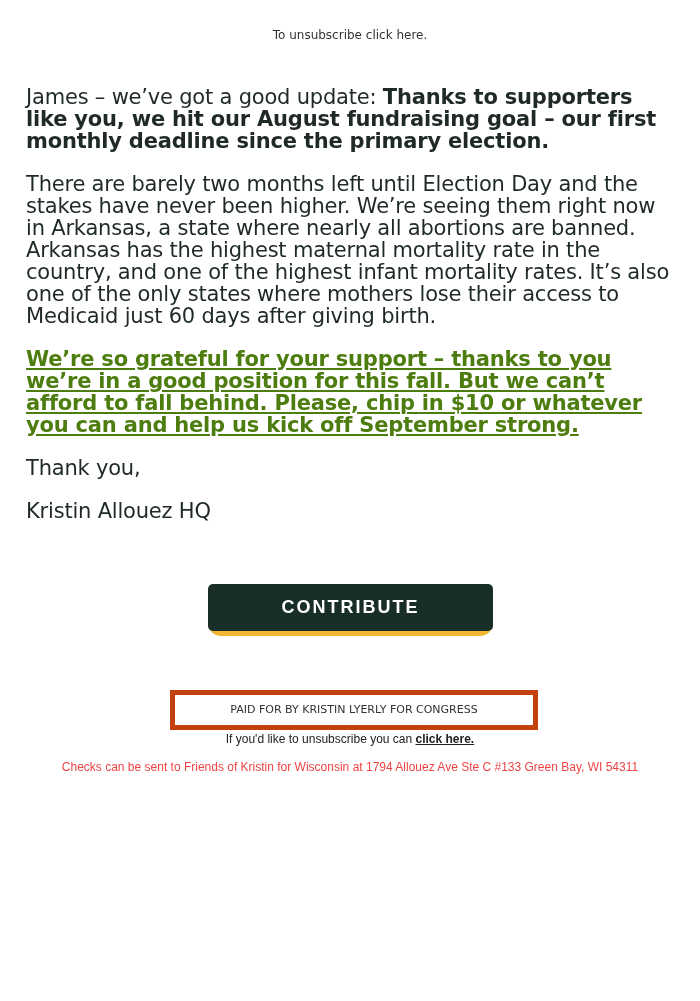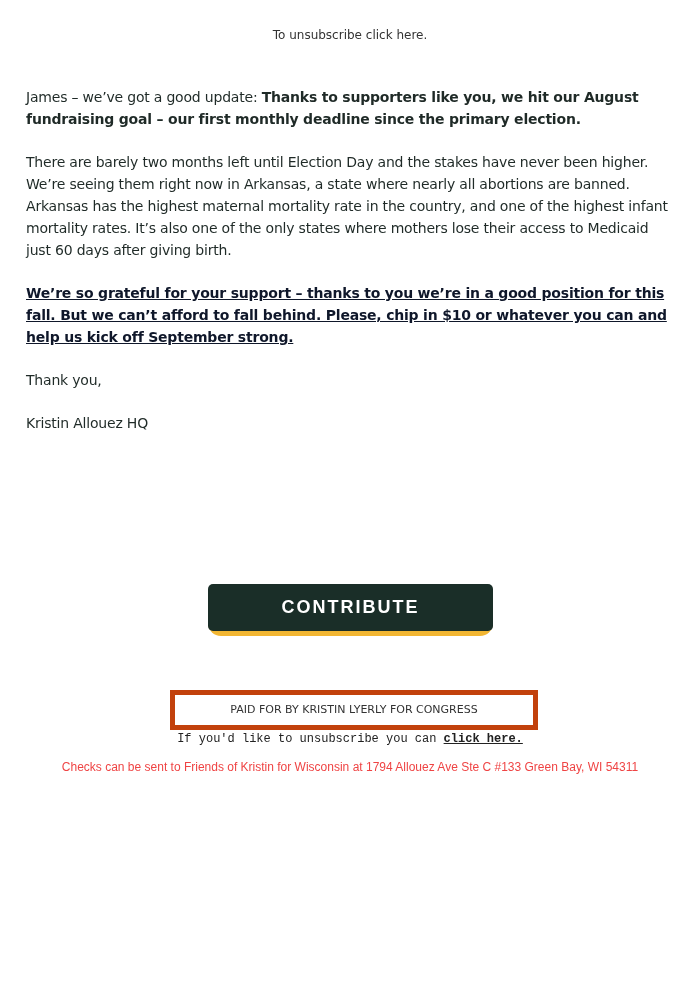--- a/index.html
+++ b/index.html
@@ -6,7 +6,7 @@
   body { width:700px; height:1001px; position:relative; overflow:hidden; font-family:"DejaVu Sans", sans-serif; color:#1f2a27; }
   .top-unsub { position:absolute; top:28px; left:0; width:700px; text-align:center; font-size:12px; color:#333; }
   .top-unsub a { color:#333; text-decoration:none; }
-  .body-text { position:absolute; left:26px; width:650px; font-size:14px; line-height:22px; color:#1f2a27; letter-spacing:-0.2px; }
+  .body-text { position:absolute; left:26px; width:650px; font-size:21px; line-height:22px; color:#1f2a27; letter-spacing:-0.2px; }
   .body-text p { margin:0 0 21px 0; }
   .b { font-weight:bold; }
   .link-para a { color:#0f172a; text-decoration:underline; font-weight:bold; }

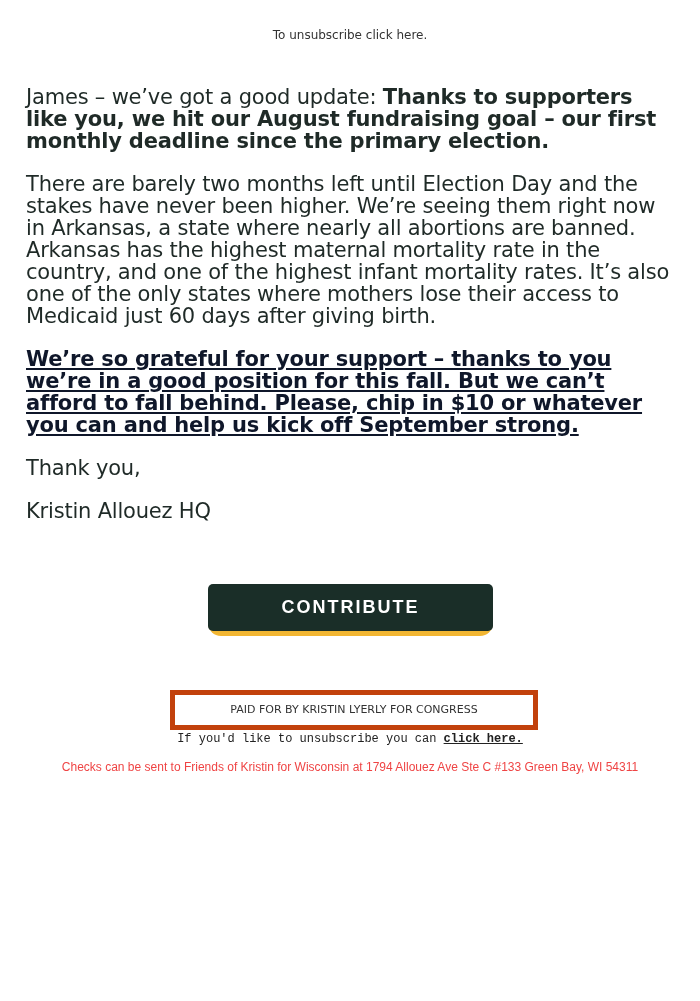--- a/index.html
+++ b/index.html
@@ -9,7 +9,7 @@
   .body-text { position:absolute; left:26px; width:650px; font-size:21px; line-height:22px; color:#1f2a27; letter-spacing:-0.2px; }
   .body-text p { margin:0 0 21px 0; }
   .b { font-weight:bold; }
-  .link-para a { color:#0f172a; text-decoration:underline; font-weight:bold; }
+  .link-para a { color:#4d7c0f; text-decoration:underline; font-weight:bold; }
   .cta-wrap { position:absolute; top:584px; left:208px; width:285px; height:52px; background:#f2b632; border-radius:13px; }
   .cta { display:block; width:285px; height:47px; background:#1a2e28; border-radius:5px; color:#fff; text-align:center; line-height:47px; font-family:"Liberation Sans", sans-serif; font-weight:bold; font-size:18px; letter-spacing:2px; text-decoration:none; }
   .paid-box { position:absolute; top:690px; left:170px; width:358px; height:30px; border:5px solid #c2410c; text-align:center; line-height:30px; font-size:11px; color:#333; }

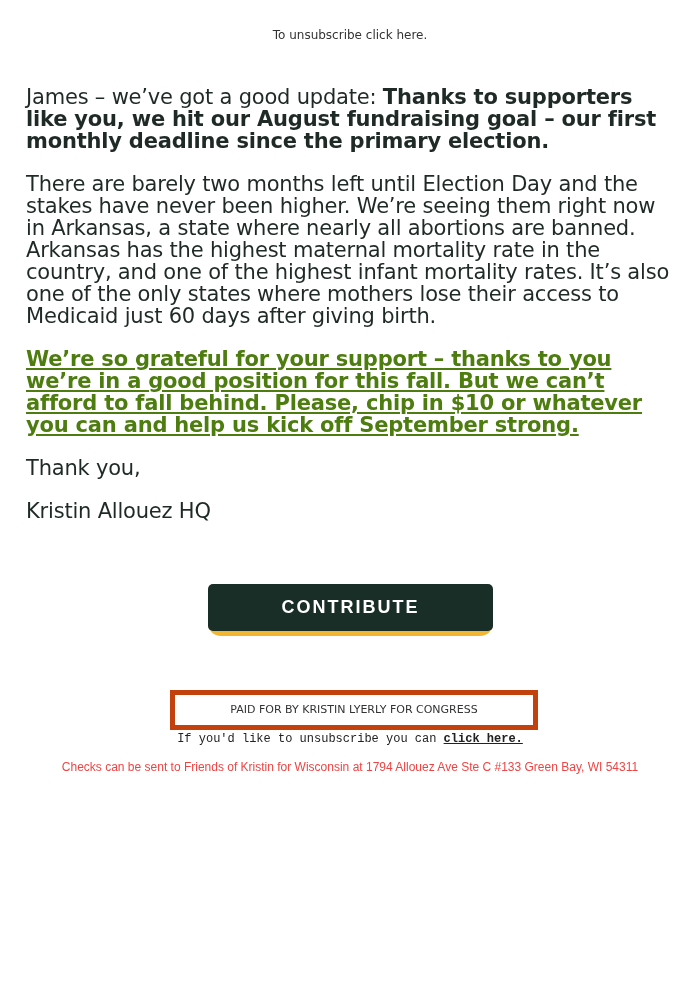--- a/index.html
+++ b/index.html
@@ -13,7 +13,7 @@
   .cta-wrap { position:absolute; top:584px; left:208px; width:285px; height:52px; background:#f2b632; border-radius:13px; }
   .cta { display:block; width:285px; height:47px; background:#1a2e28; border-radius:5px; color:#fff; text-align:center; line-height:47px; font-family:"Liberation Sans", sans-serif; font-weight:bold; font-size:18px; letter-spacing:2px; text-decoration:none; }
   .paid-box { position:absolute; top:690px; left:170px; width:358px; height:30px; border:5px solid #c2410c; text-align:center; line-height:30px; font-size:11px; color:#333; }
-  .footer-unsub { position:absolute; top:732px; left:0; width:700px; text-align:center; font-family:Liberation Mono, monospace; font-size:12px; color:#222; }
+  .footer-unsub { position:absolute; top:732px; left:0; width:700px; text-align:center; font-family:Liberation Sans, sans-serif; font-size:12px; color:#222; }
   .footer-unsub a { color:#222; font-weight:bold; text-decoration:underline; }
   .checks { position:absolute; top:760px; left:0; width:700px; text-align:center; font-family:"Liberation Sans", sans-serif; font-size:12px; color:#ef4444; }
 </style>

